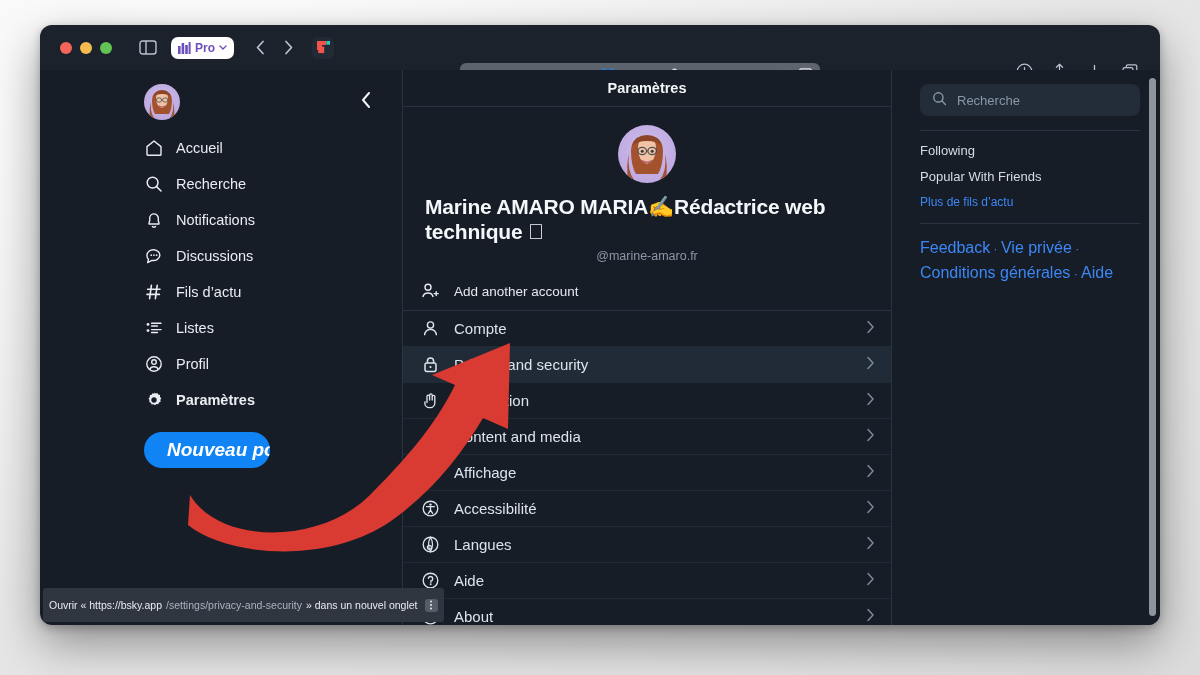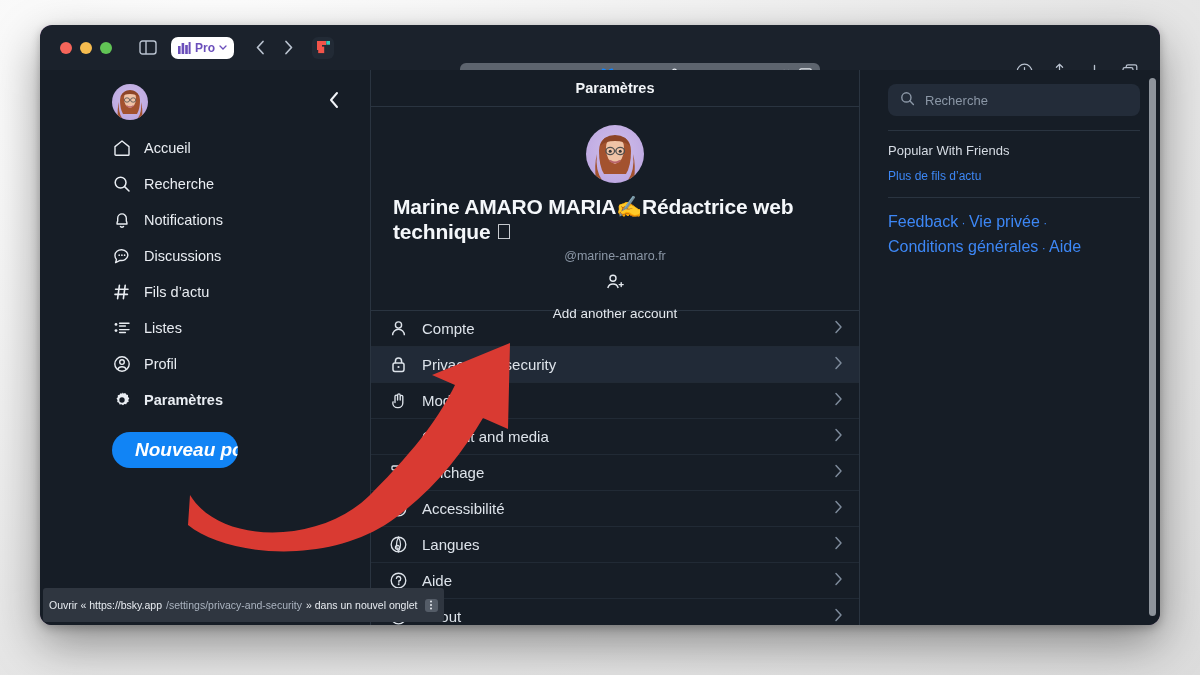--- a/index.html
+++ b/index.html
@@ -64,7 +64,7 @@
   }
 
   
-  .leftnav { width:330px; background:#161d26; position:relative; padding-left:72px; }
+  .leftnav { width:330px; background:#161d26; position:relative; padding-left:72px;margin-left:32px; }
   .nav-top { display:flex; align-items:center; padding-top:14px; padding-right:30px; }
   .nav-avatar {
     width:36px; height:36px; border-radius:50%;

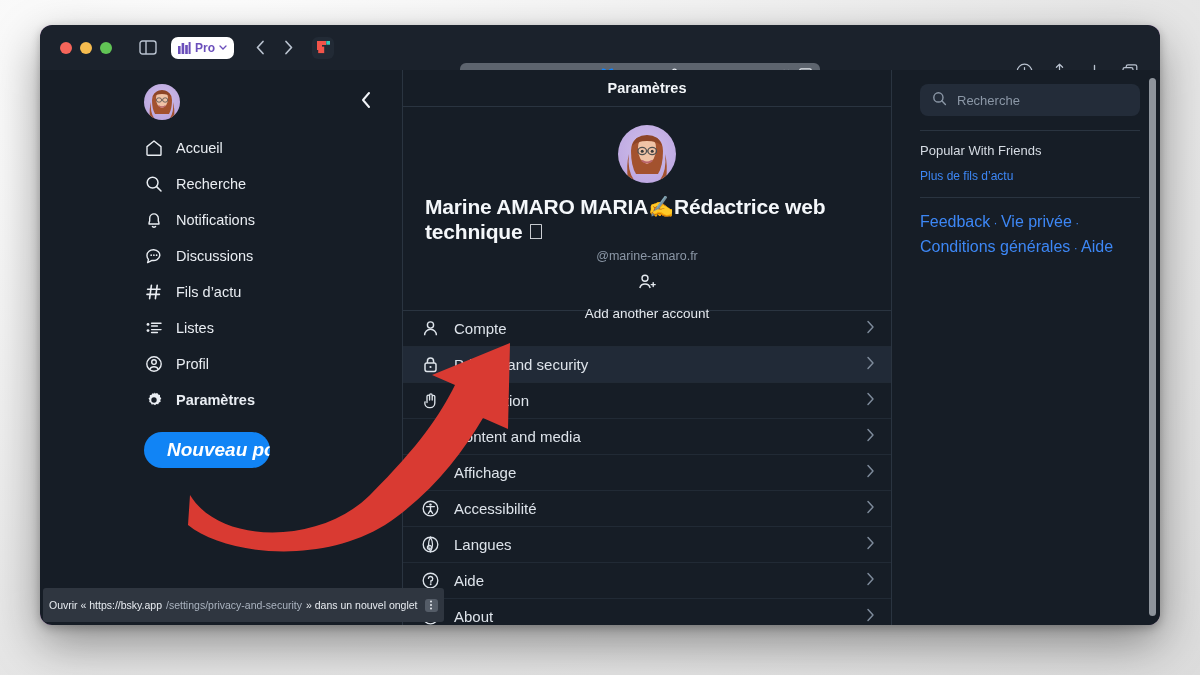--- a/index.html
+++ b/index.html
@@ -558,6 +558,7 @@
 
       <div class="rsep"></div>
 
+      <div class="feeditem">Following</div>
       <div class="feeditem">Popular With Friends</div>
       <div class="rlink">Plus de fils d’actu</div>
 

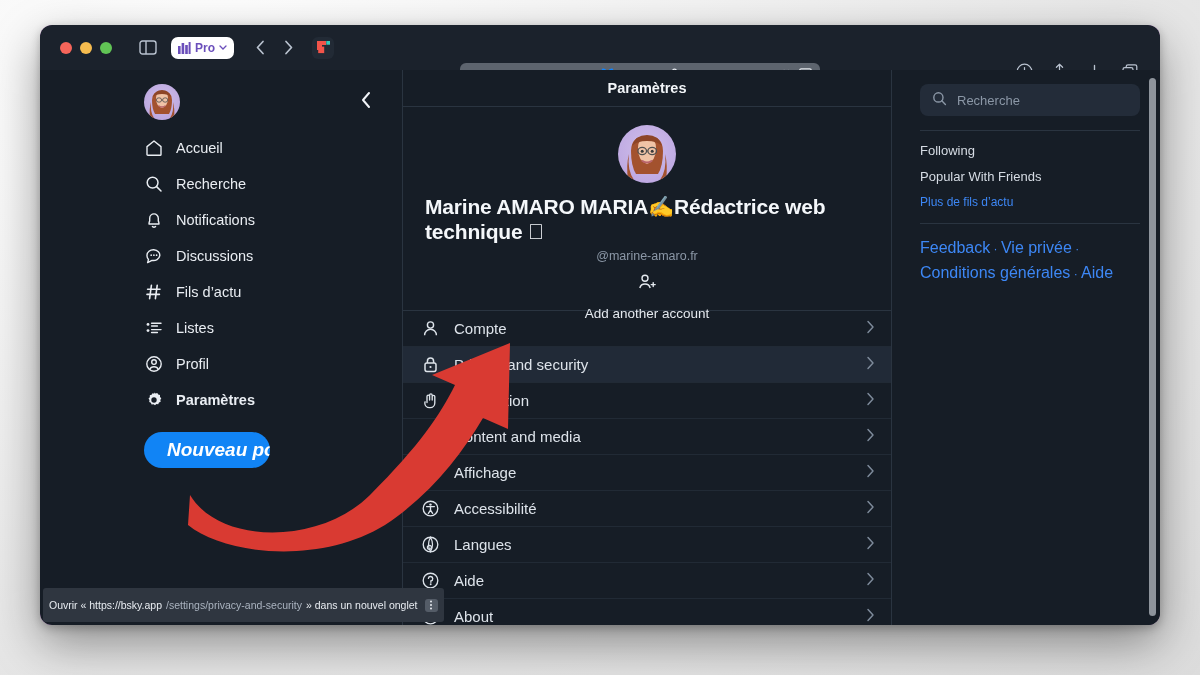--- a/index.html
+++ b/index.html
@@ -115,7 +115,6 @@
     display:flex; align-items:center; gap:15px; height:38px;
     padding:0 18px; color:#e4e9ef; font-size:13.5px;
     border-bottom:1px solid #2a3440;
-    flex-direction:column;
   }
 
   .setrow {

